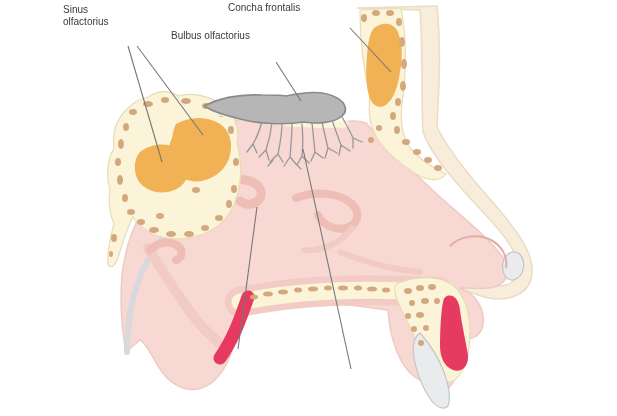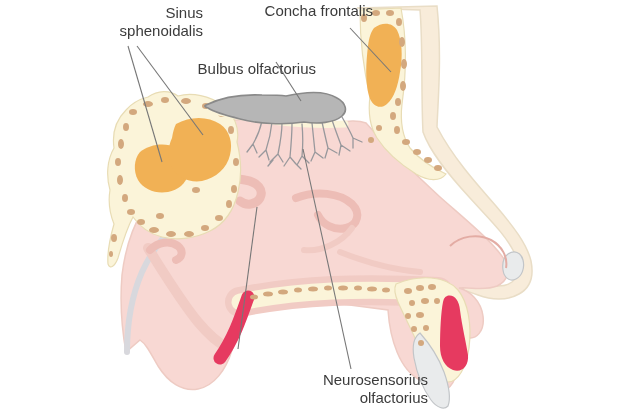--- a/index.html
+++ b/index.html
@@ -6,8 +6,8 @@
   #stage{position:relative;width:617px;height:416px;background:#fff;overflow:hidden;
          font-family:"Liberation Sans",sans-serif;}
   #stage svg{position:absolute;left:0;top:0;}
-  .lbl{position:absolute;font-size:15px;line-height:1.22;color:var(--label,#3b3b3b);
-       text-align:right;white-space:nowrap;}
+  .lbl{position:absolute;font-size:10px;line-height:1.22;color:var(--label,#3b3b3b);
+       text-align:left;white-space:nowrap;}
   .lbl div{white-space:nowrap;}
 </style>
 </head>

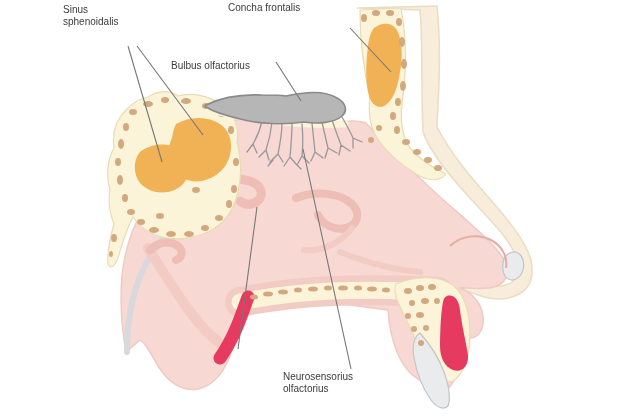--- a/index.html
+++ b/index.html
@@ -181,7 +181,7 @@
 
   <div class="lbl" style="left:63px;top:4px;width:140px">
     <div>Sinus</div>
-    <div>sphenoidalis</div>
+    <div>olfactorius</div>
   </div>
 
   <div class="lbl" style="left:228px;top:2px;width:145px">Concha frontalis</div>

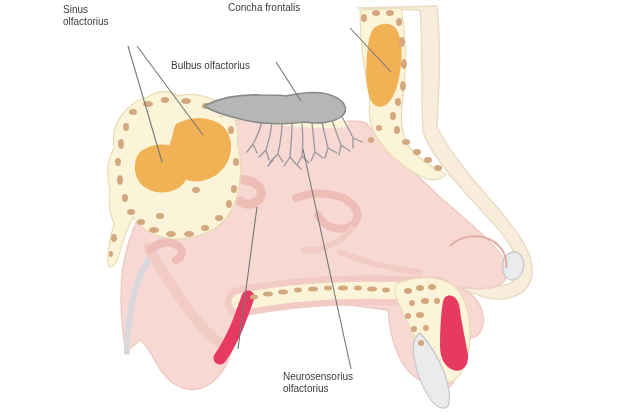--- a/index.html
+++ b/index.html
@@ -186,7 +186,7 @@
 
   <div class="lbl" style="left:228px;top:2px;width:145px">Concha frontalis</div>
 
-  <div class="lbl" style="left:171px;top:60px;width:145px">Bulbus olfactorius</div>
+  <div class="lbl" style="left:171px;top:30px;width:145px">Bulbus olfactorius</div>
 
 
   <div class="lbl" style="left:283px;top:371px;width:145px">

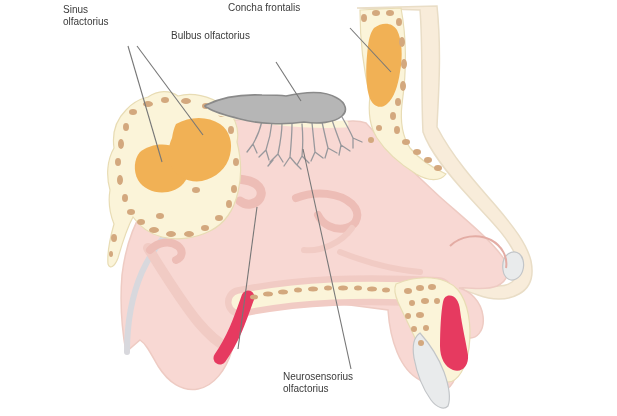--- a/index.html
+++ b/index.html
@@ -189,10 +189,6 @@
   <div class="lbl" style="left:171px;top:30px;width:145px">Bulbus olfactorius</div>
 
 
-  <div class="lbl" style="left:283px;top:371px;width:145px">
-    <div>Neurosensorius</div>
-    <div>olfactorius</div>
-  </div>
 
 </div>
 

